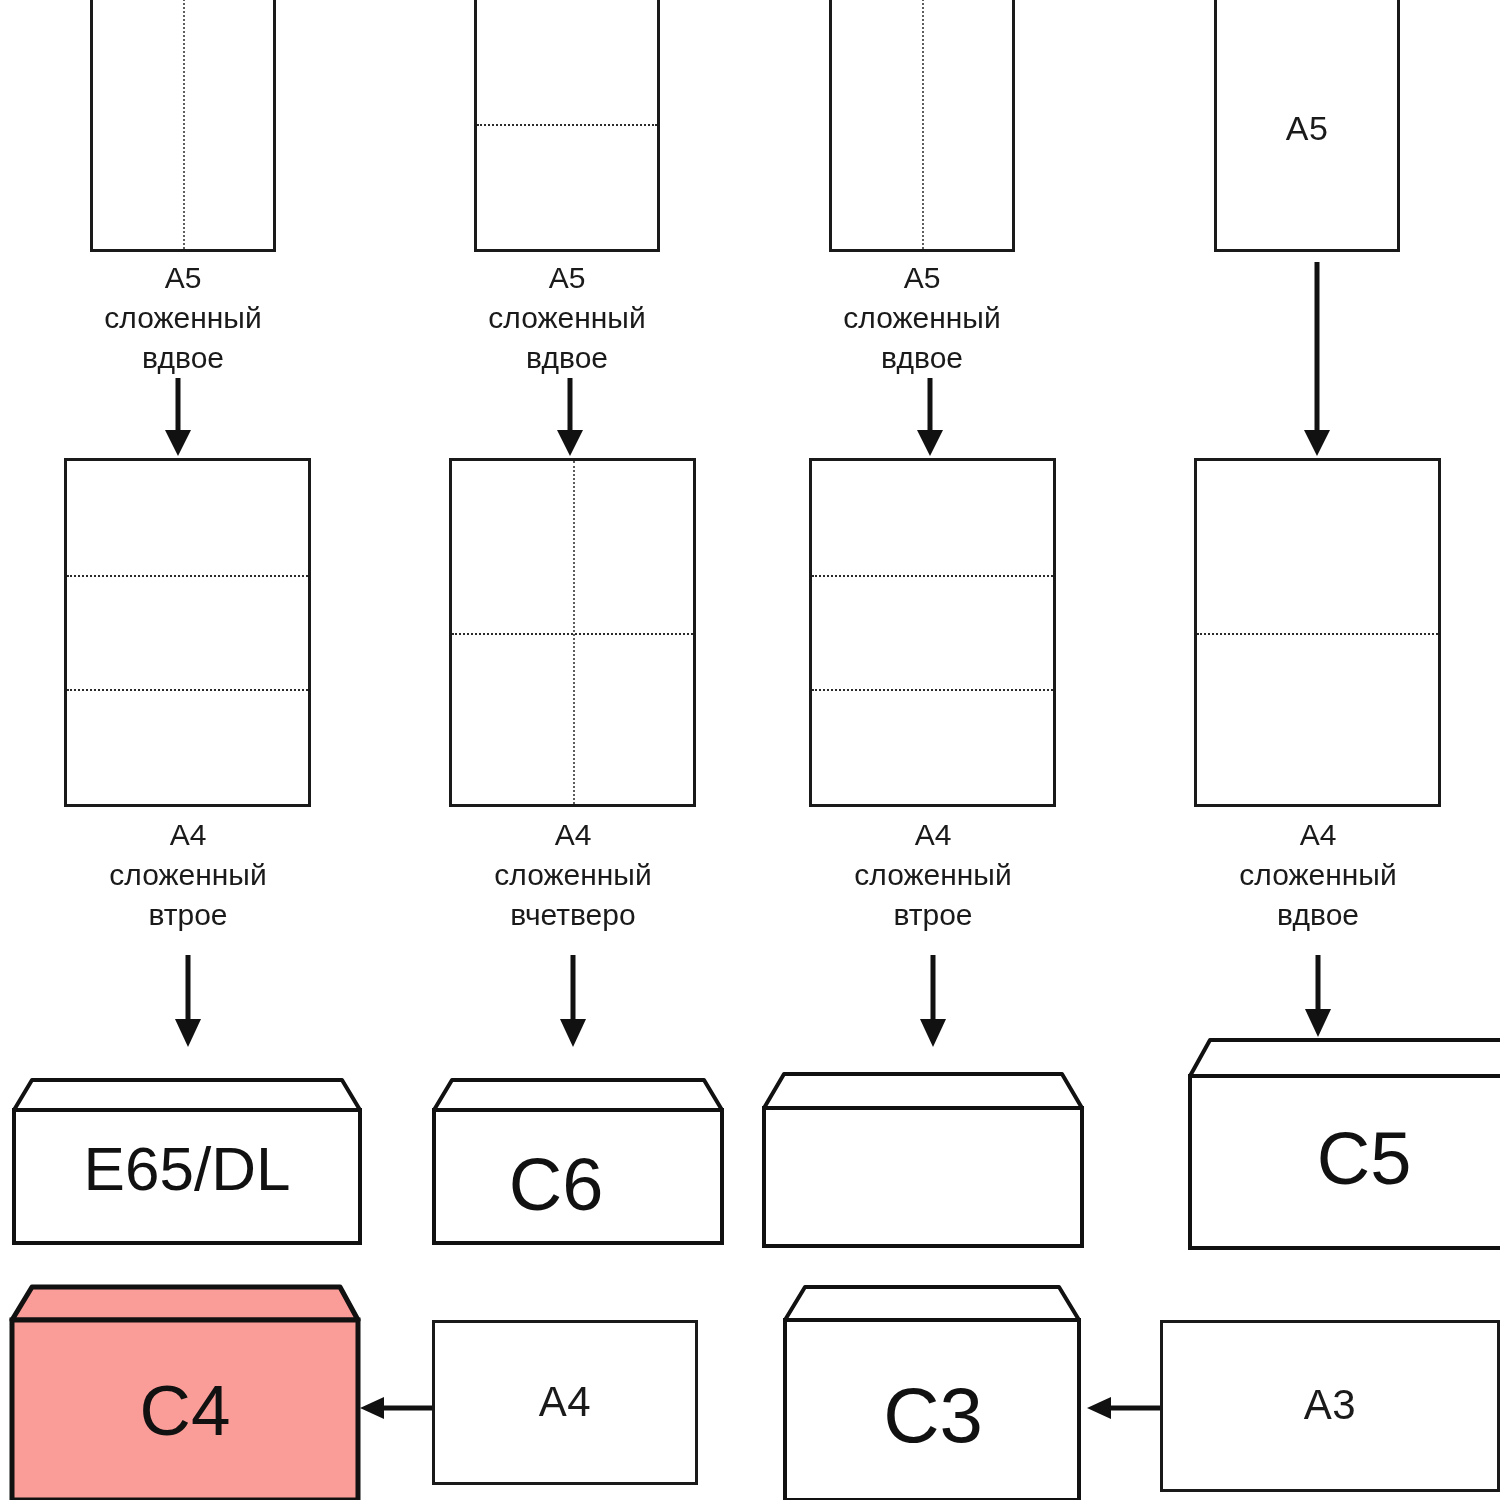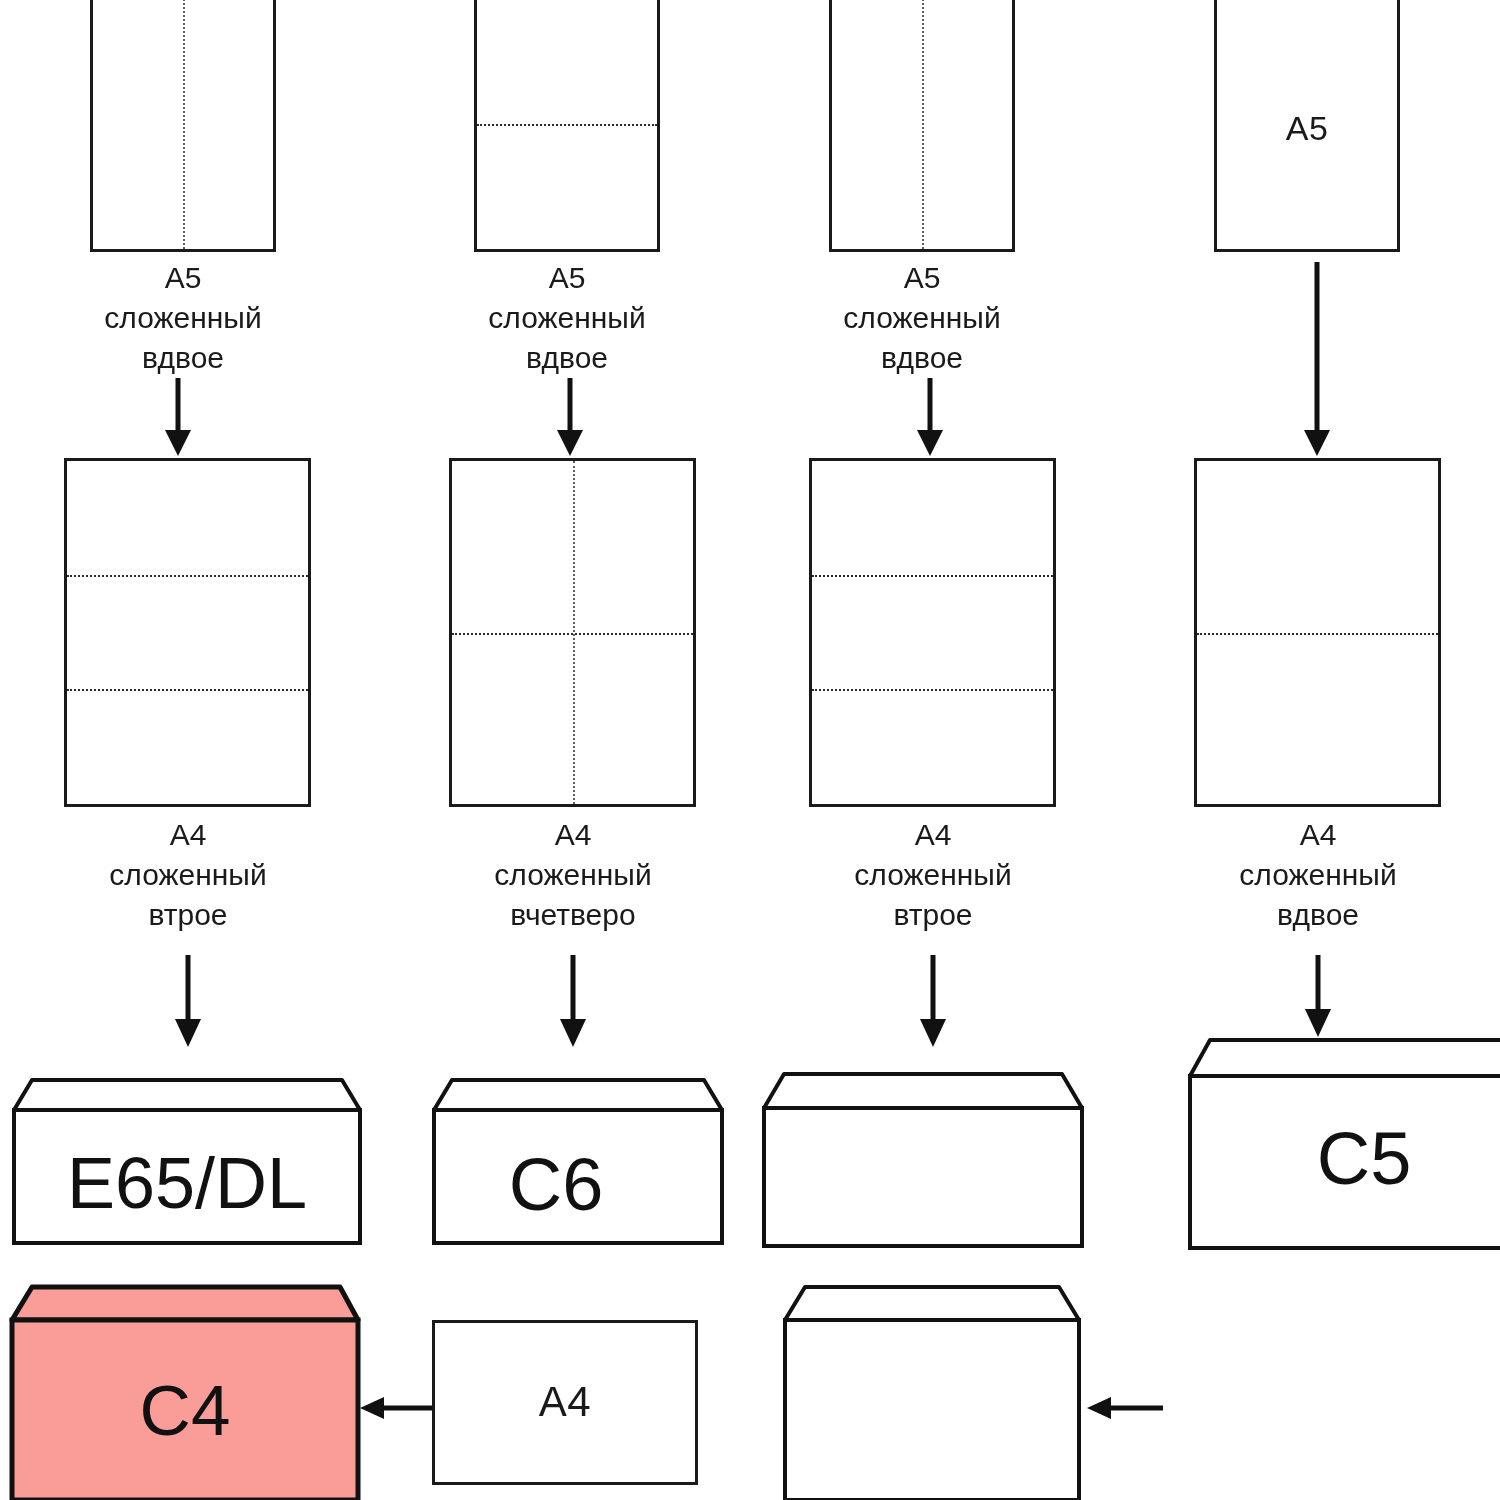--- a/index.html
+++ b/index.html
@@ -196,7 +196,7 @@
       <polygon points="20,40 330,40 348,70 2,70" fill="#ffffff" stroke="#111111" stroke-width="4" stroke-linejoin="round"></polygon>
       <rect x="2" y="70" width="346" height="133" fill="#ffffff" stroke="#111111" stroke-width="4"></rect>
     </svg>
-    <div class="env-label" style="top:102px; font-size:72px;">E65/DL</div>
+    <div class="env-label" style="top:93px; font-size:62px;">E65/DL</div>
   </div>
 
   <div class="envelope" style="left:432px; top:1040px; width:248px; height:205px;">

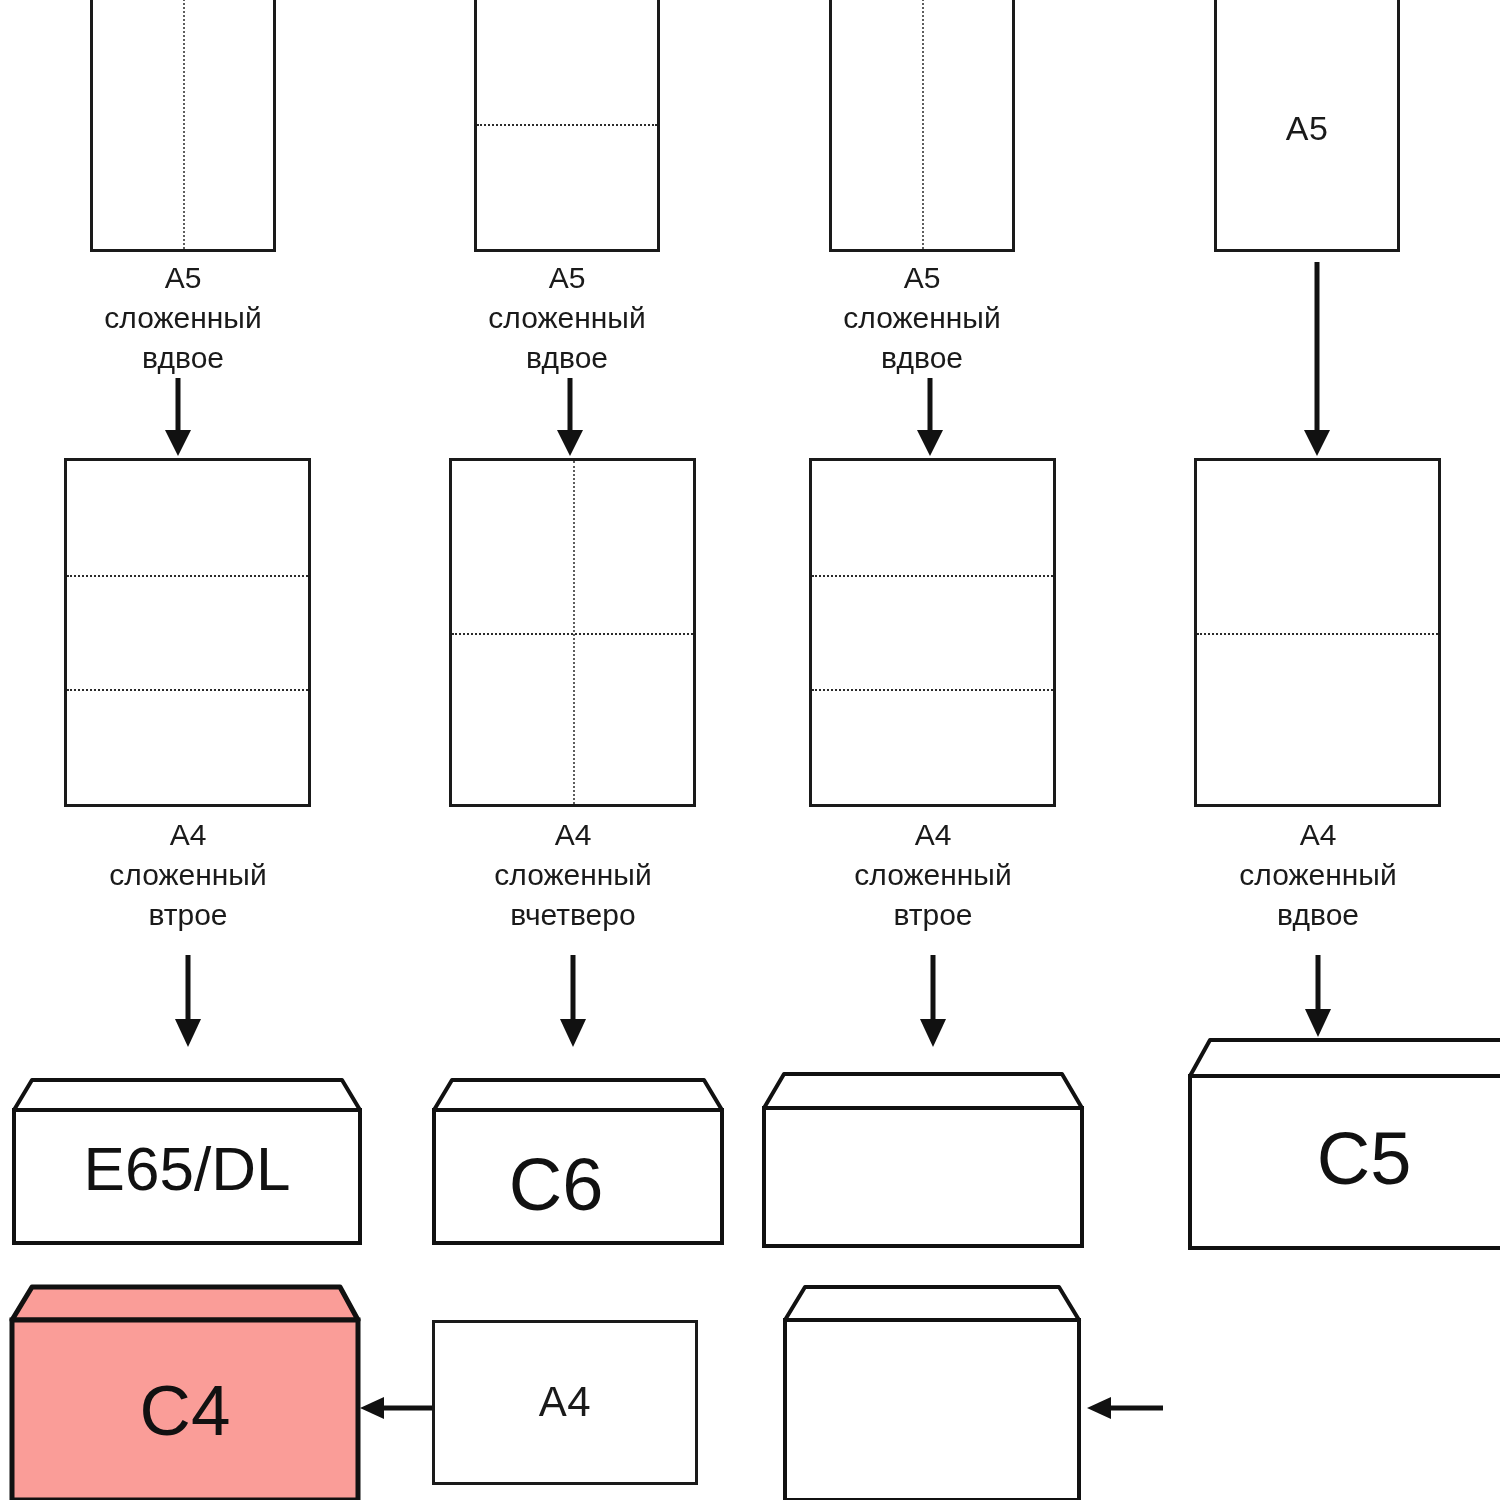--- a/index.html
+++ b/index.html
@@ -246,6 +246,7 @@
       <polygon points="22,5 276,5 296,38 2,38" fill="#ffffff" stroke="#111111" stroke-width="4" stroke-linejoin="round"></polygon>
       <rect x="2" y="38" width="294" height="180" fill="#ffffff" stroke="#111111" stroke-width="4"></rect>
     </svg>
+    <div class="env-label" style="top:88px; font-size:78px;">C3</div>
   </div>
 
   <div class="arrow-left" style="left:1085px; top:1393px; width:78px;">

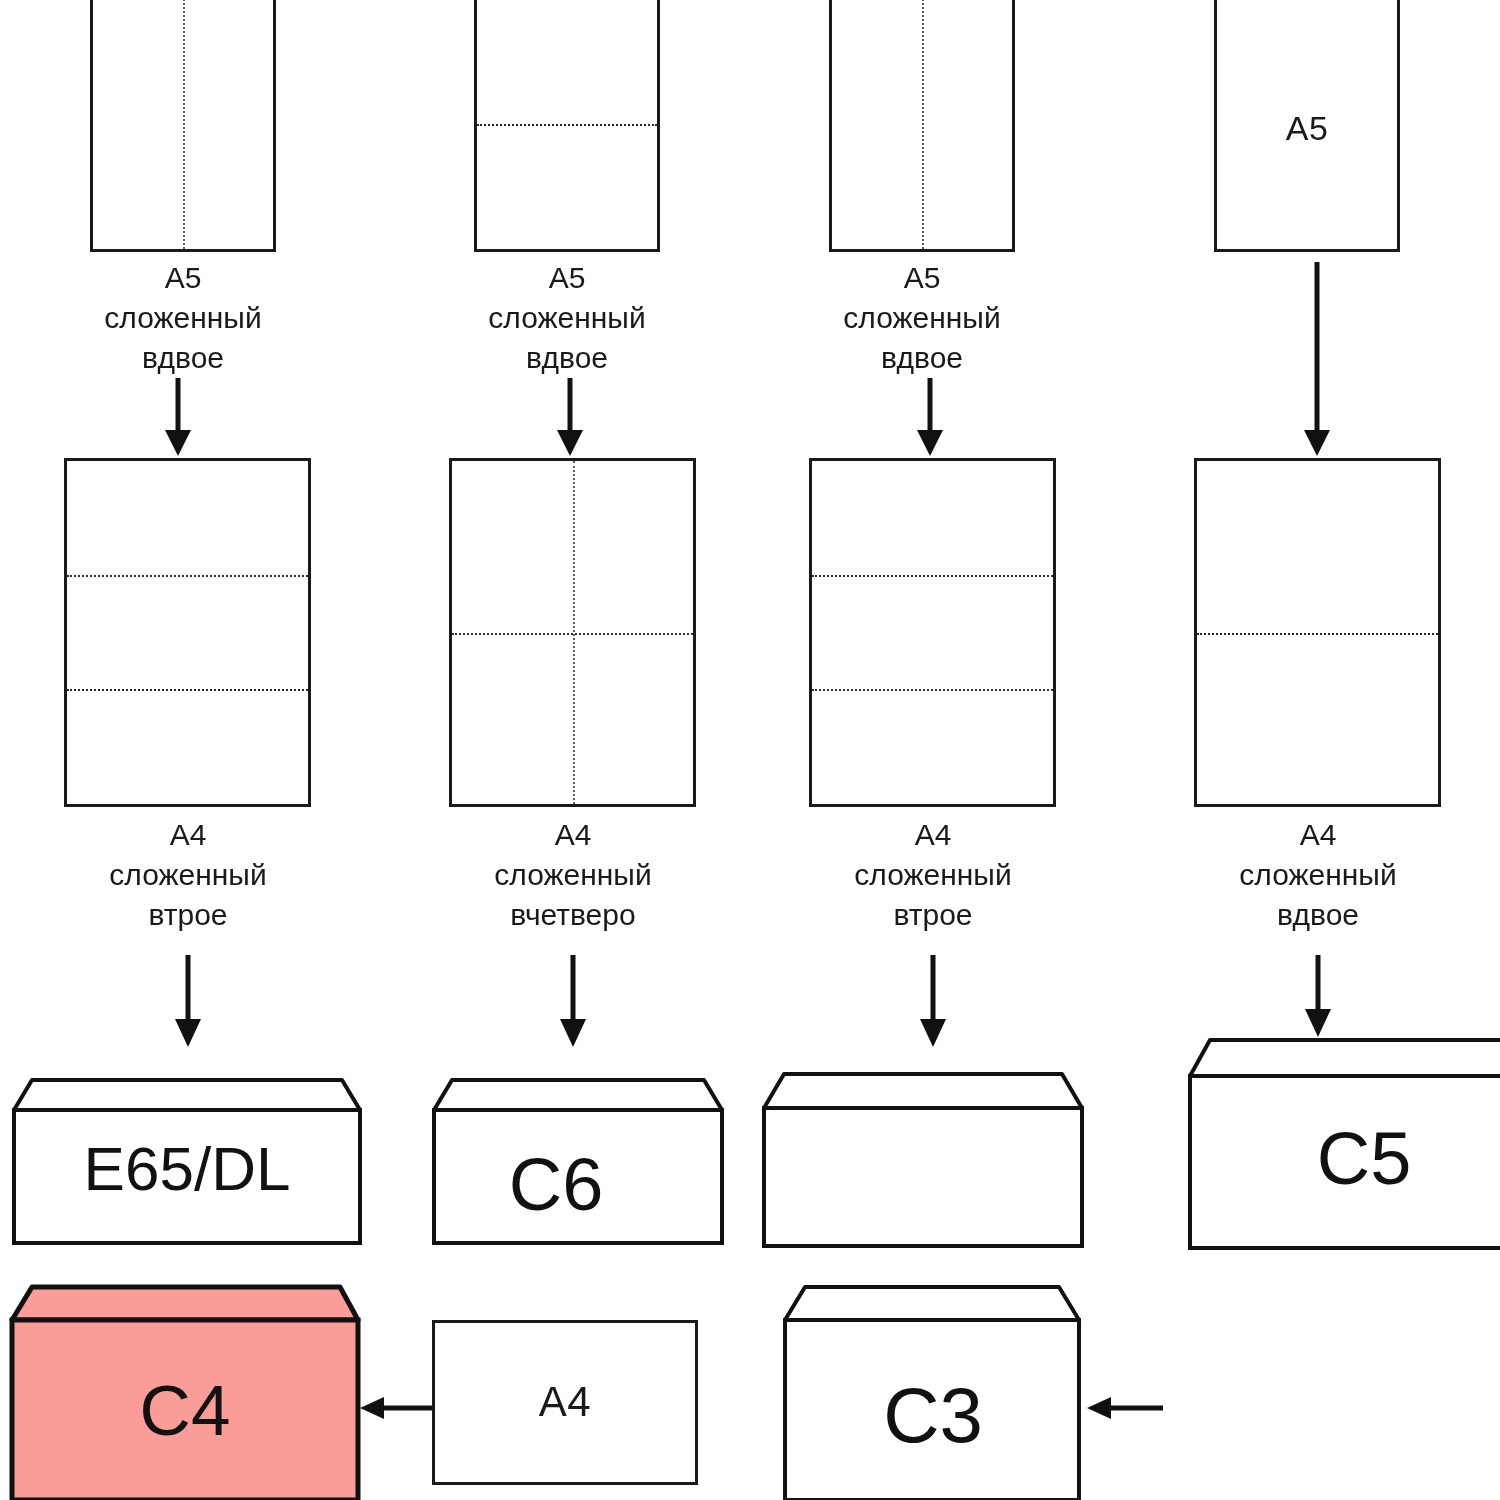--- a/index.html
+++ b/index.html
@@ -256,6 +256,9 @@
     </svg>
   </div>
 
+  <div class="paper" style="left:1160px; top:1320px; width:340px; height:172px;">
+    <div class="paper-label-inside" style="top:58px; font-size:42px;">А3</div>
+  </div>
 
 </div>
 

